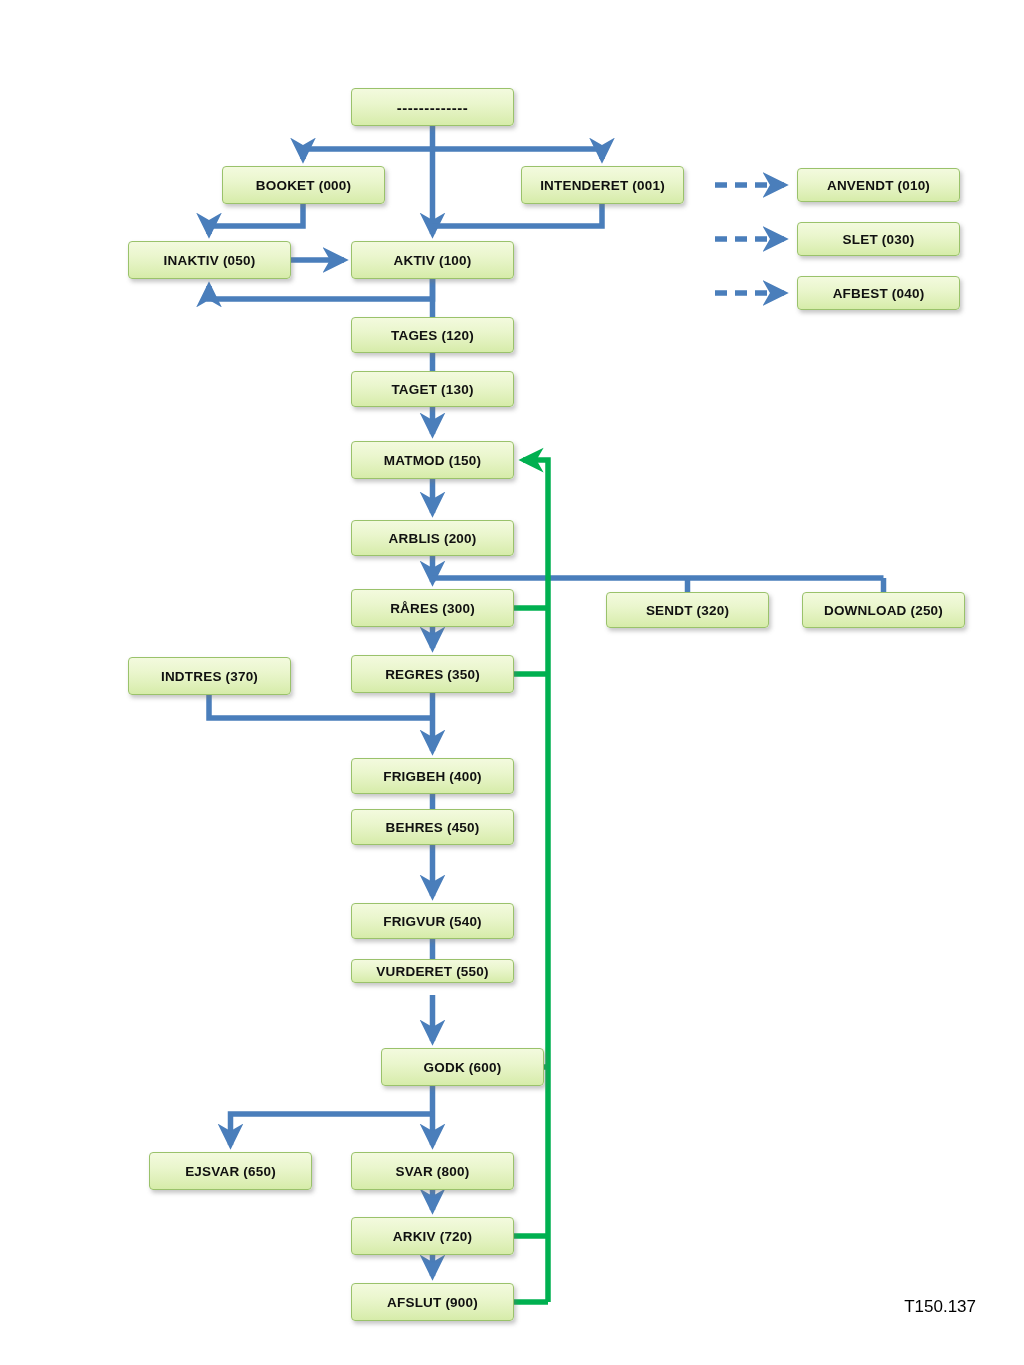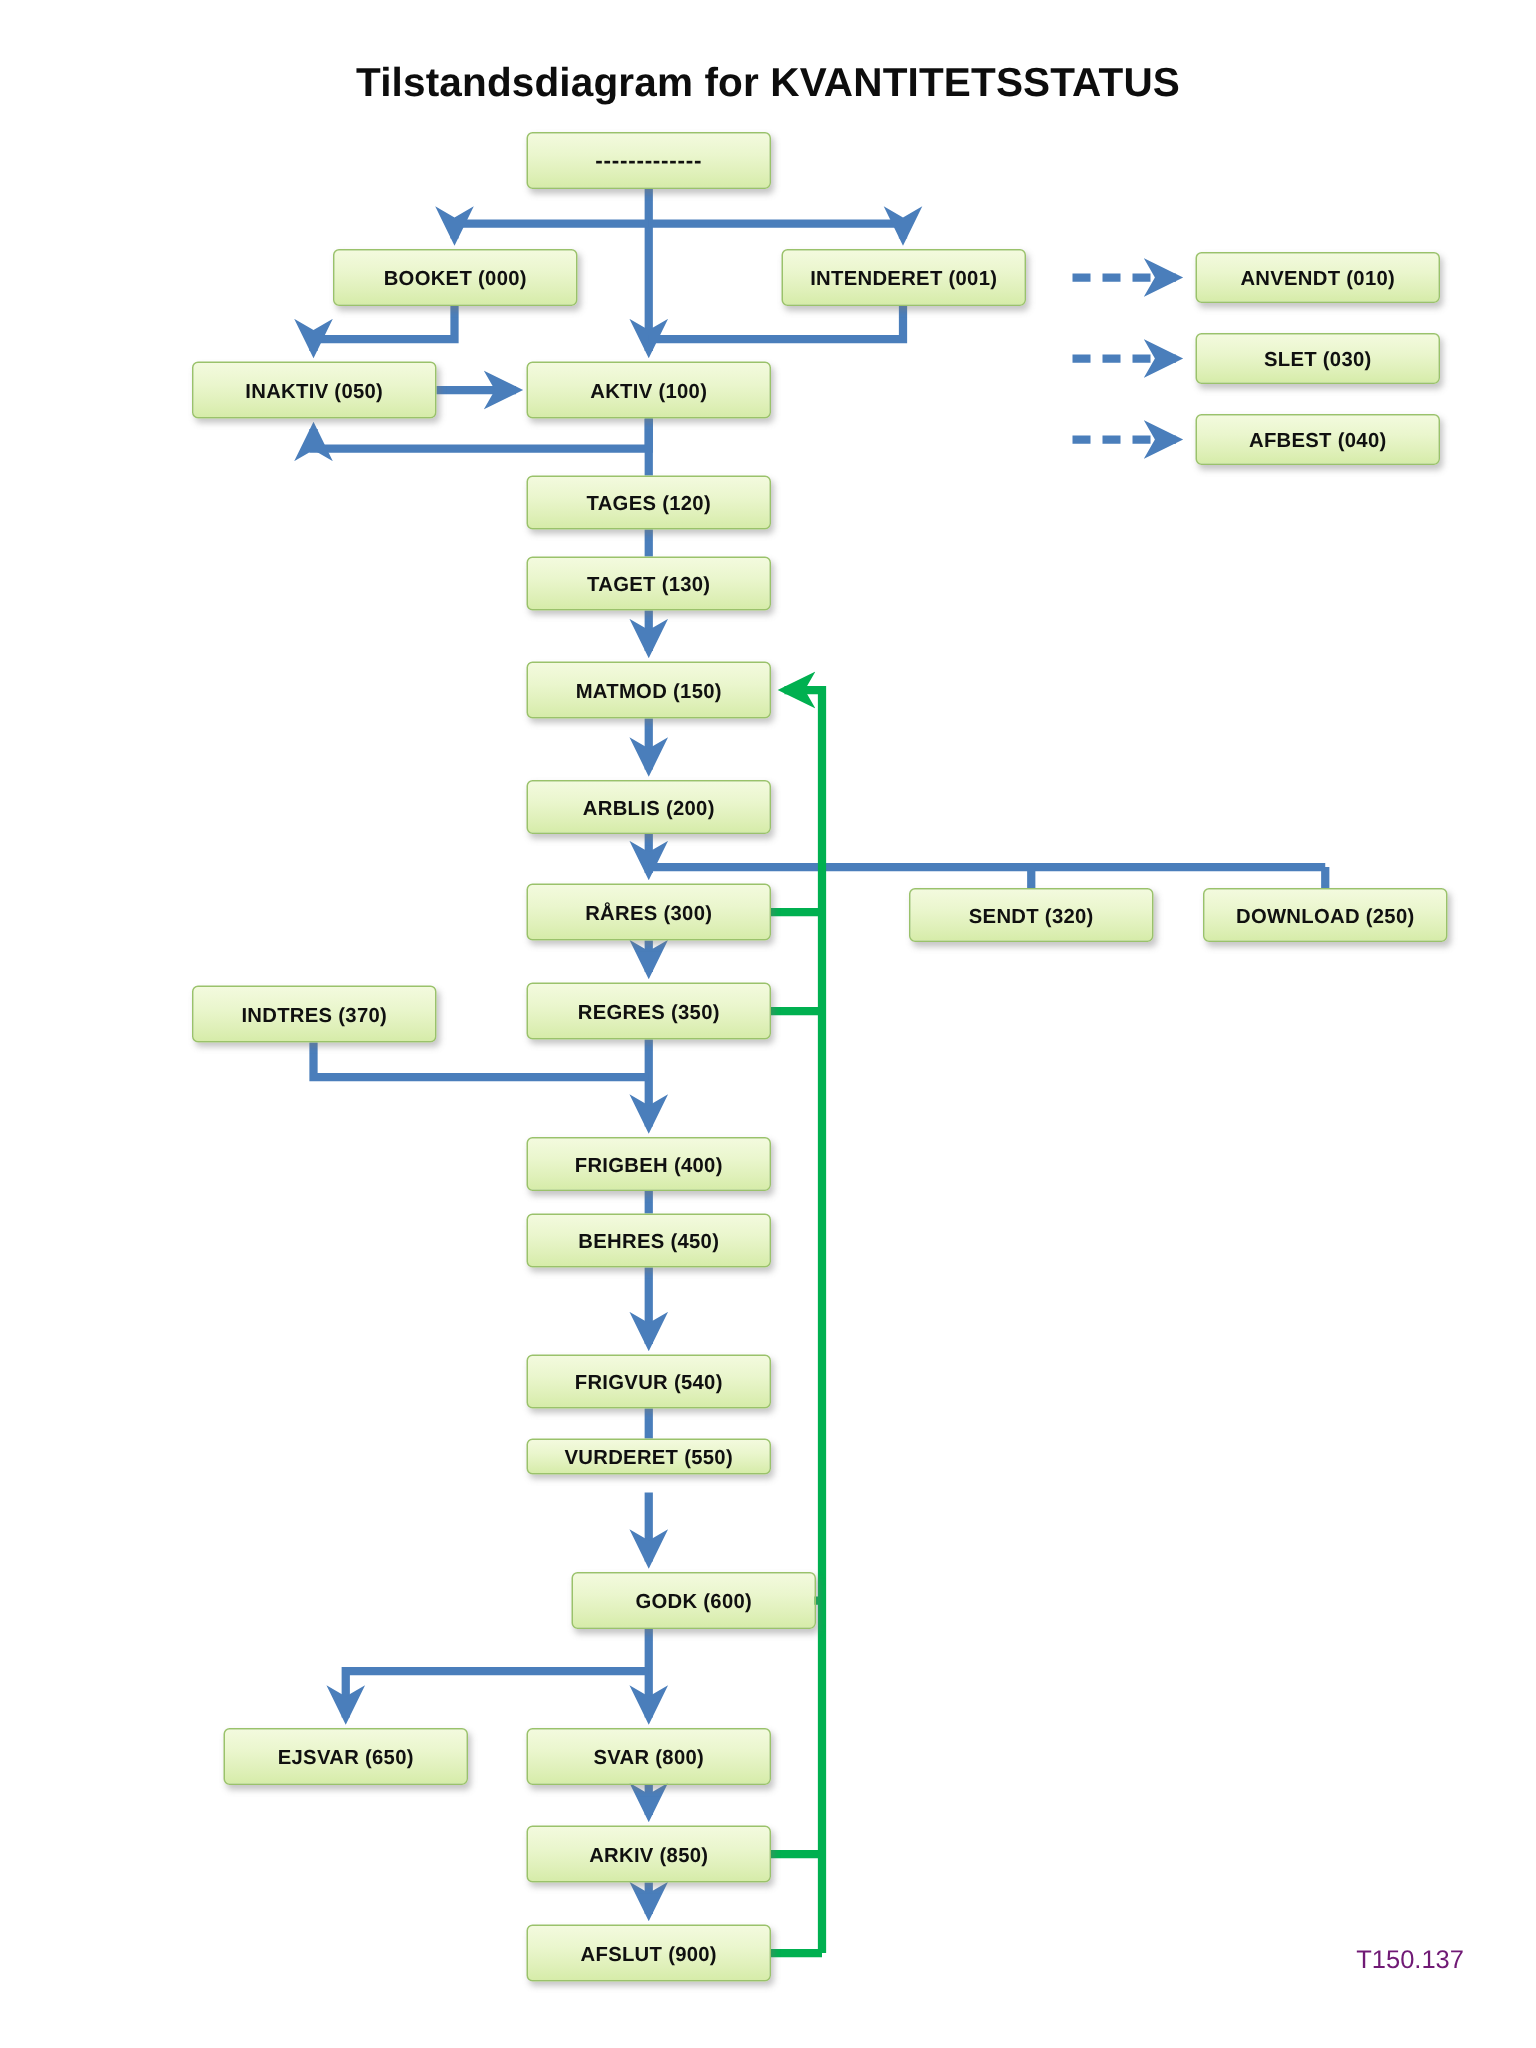--- a/index.html
+++ b/index.html
@@ -74,7 +74,6 @@
 
 <div id="canvas">
 
-  <div class="title">Tilstandsdiagram for KVANTITETSSTATUS</div>
 
   <svg id="edges" viewBox="0 0 1024 1365" width="1024" height="1365" xmlns="http://www.w3.org/2000/svg">
     <defs>

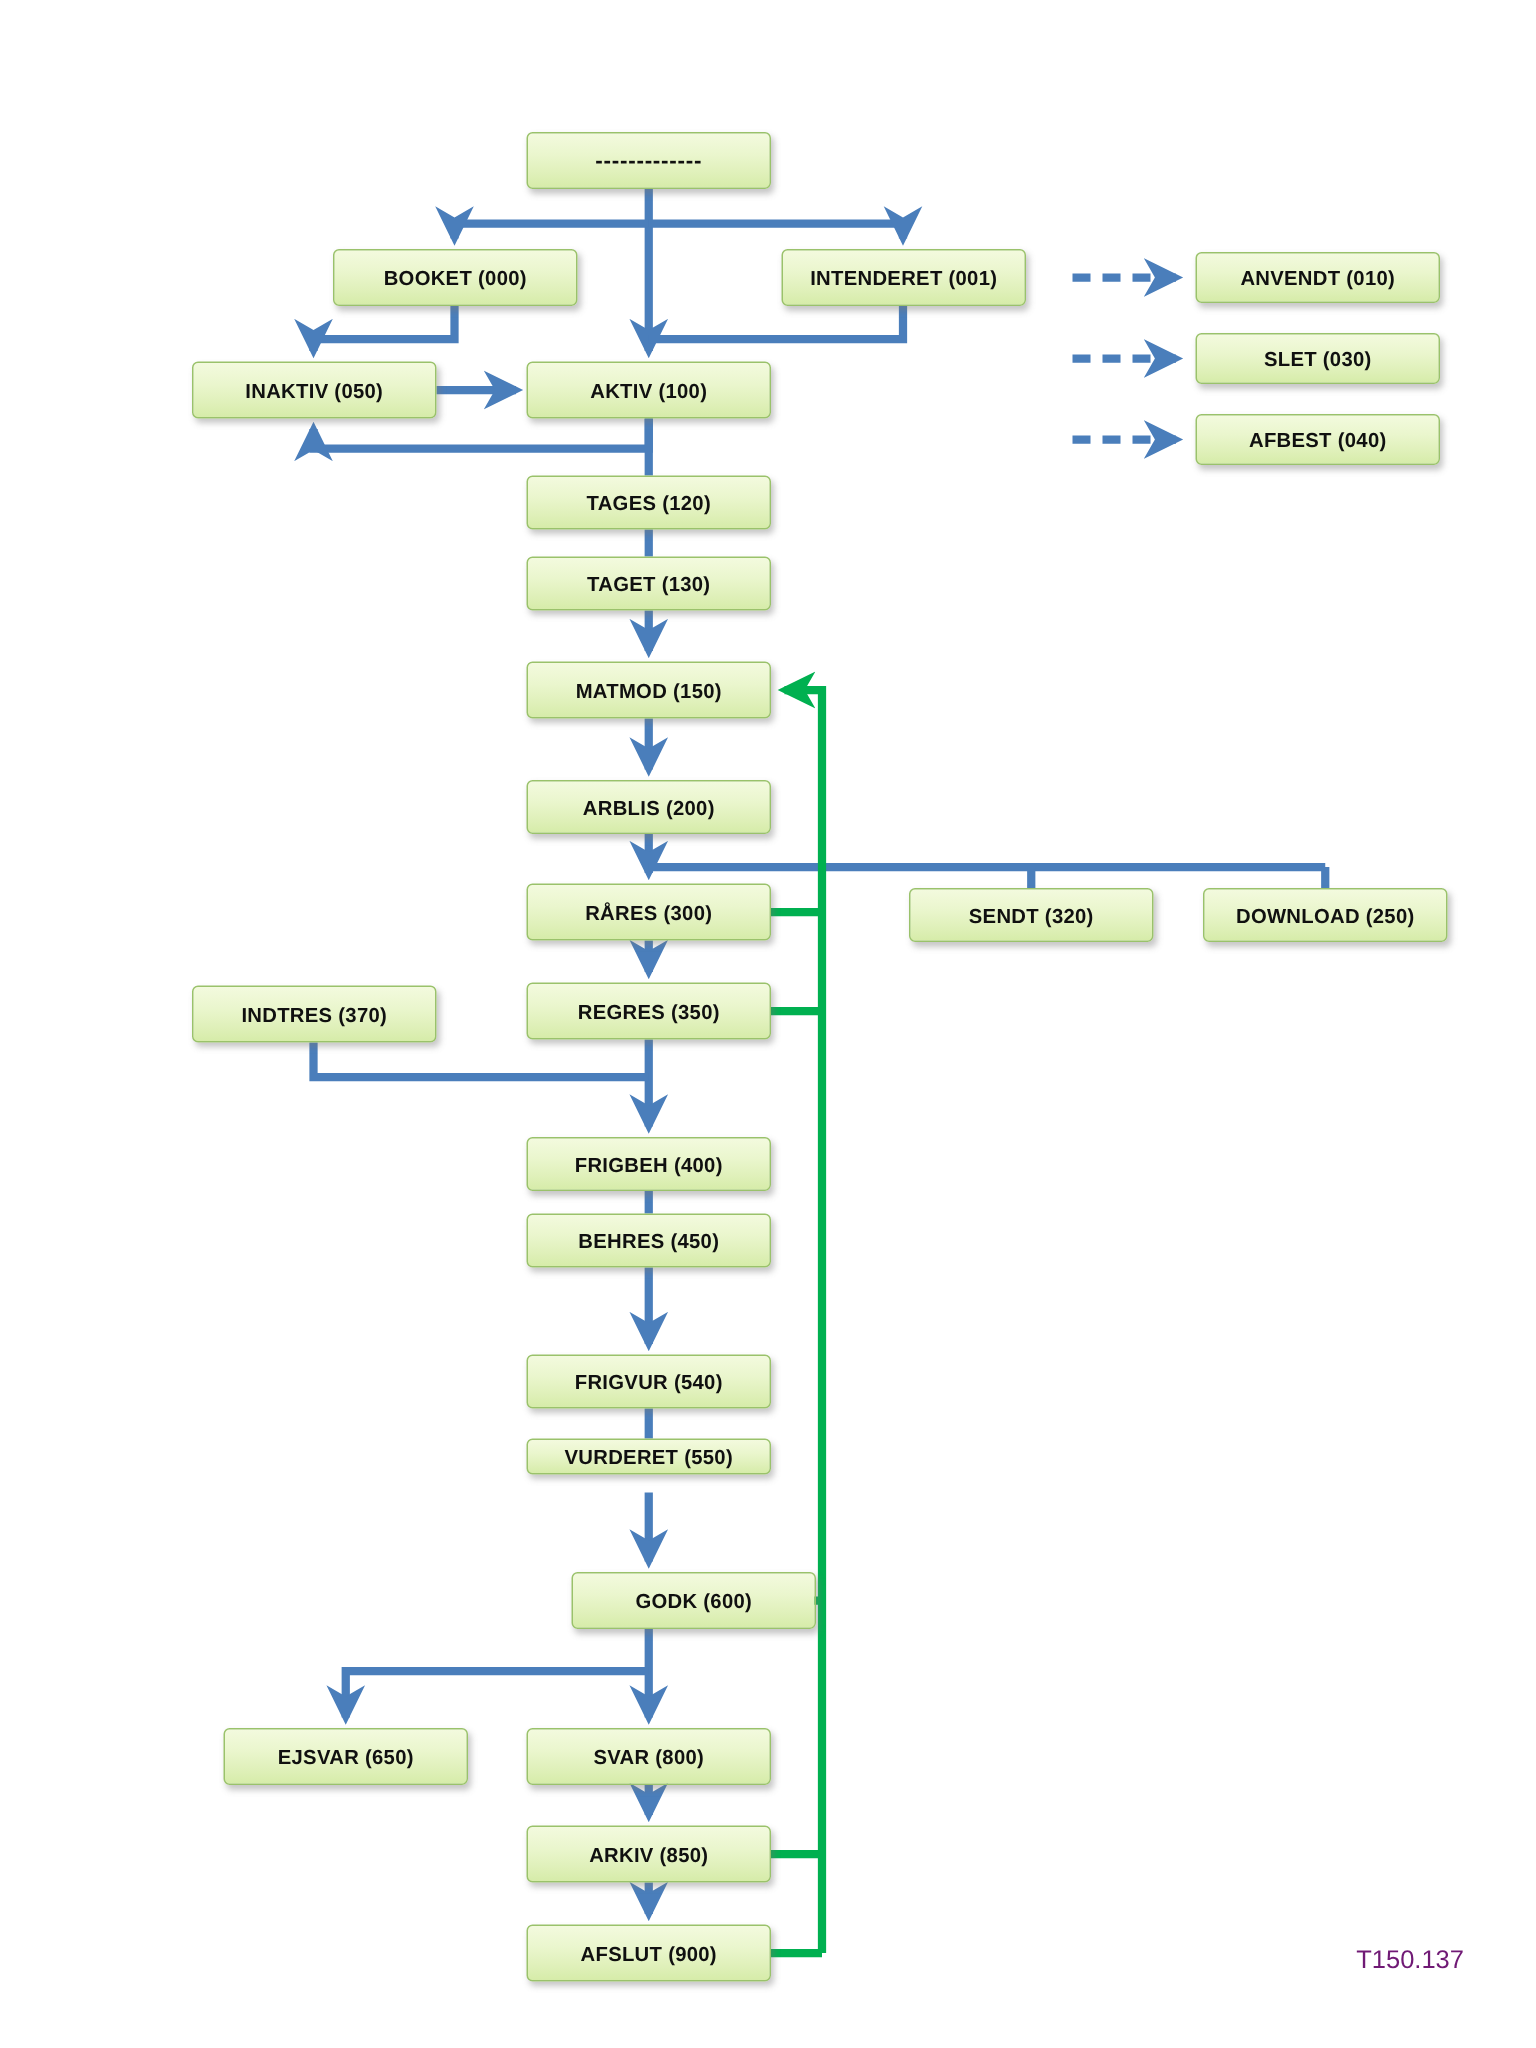--- a/index.html
+++ b/index.html
@@ -221,7 +221,7 @@
         <span>SVAR  (800)</span>
       </div>
       <div class="node" style="left: 351px; top: 1217px; width: 163px; height: 38px;">
-        <span>ARKIV  (850)</span>
+        <span>ARKIV  (720)</span>
       </div>
       <div class="node" style="left: 351px; top: 1283px; width: 163px; height: 38px;">
         <span>AFSLUT (900)</span>

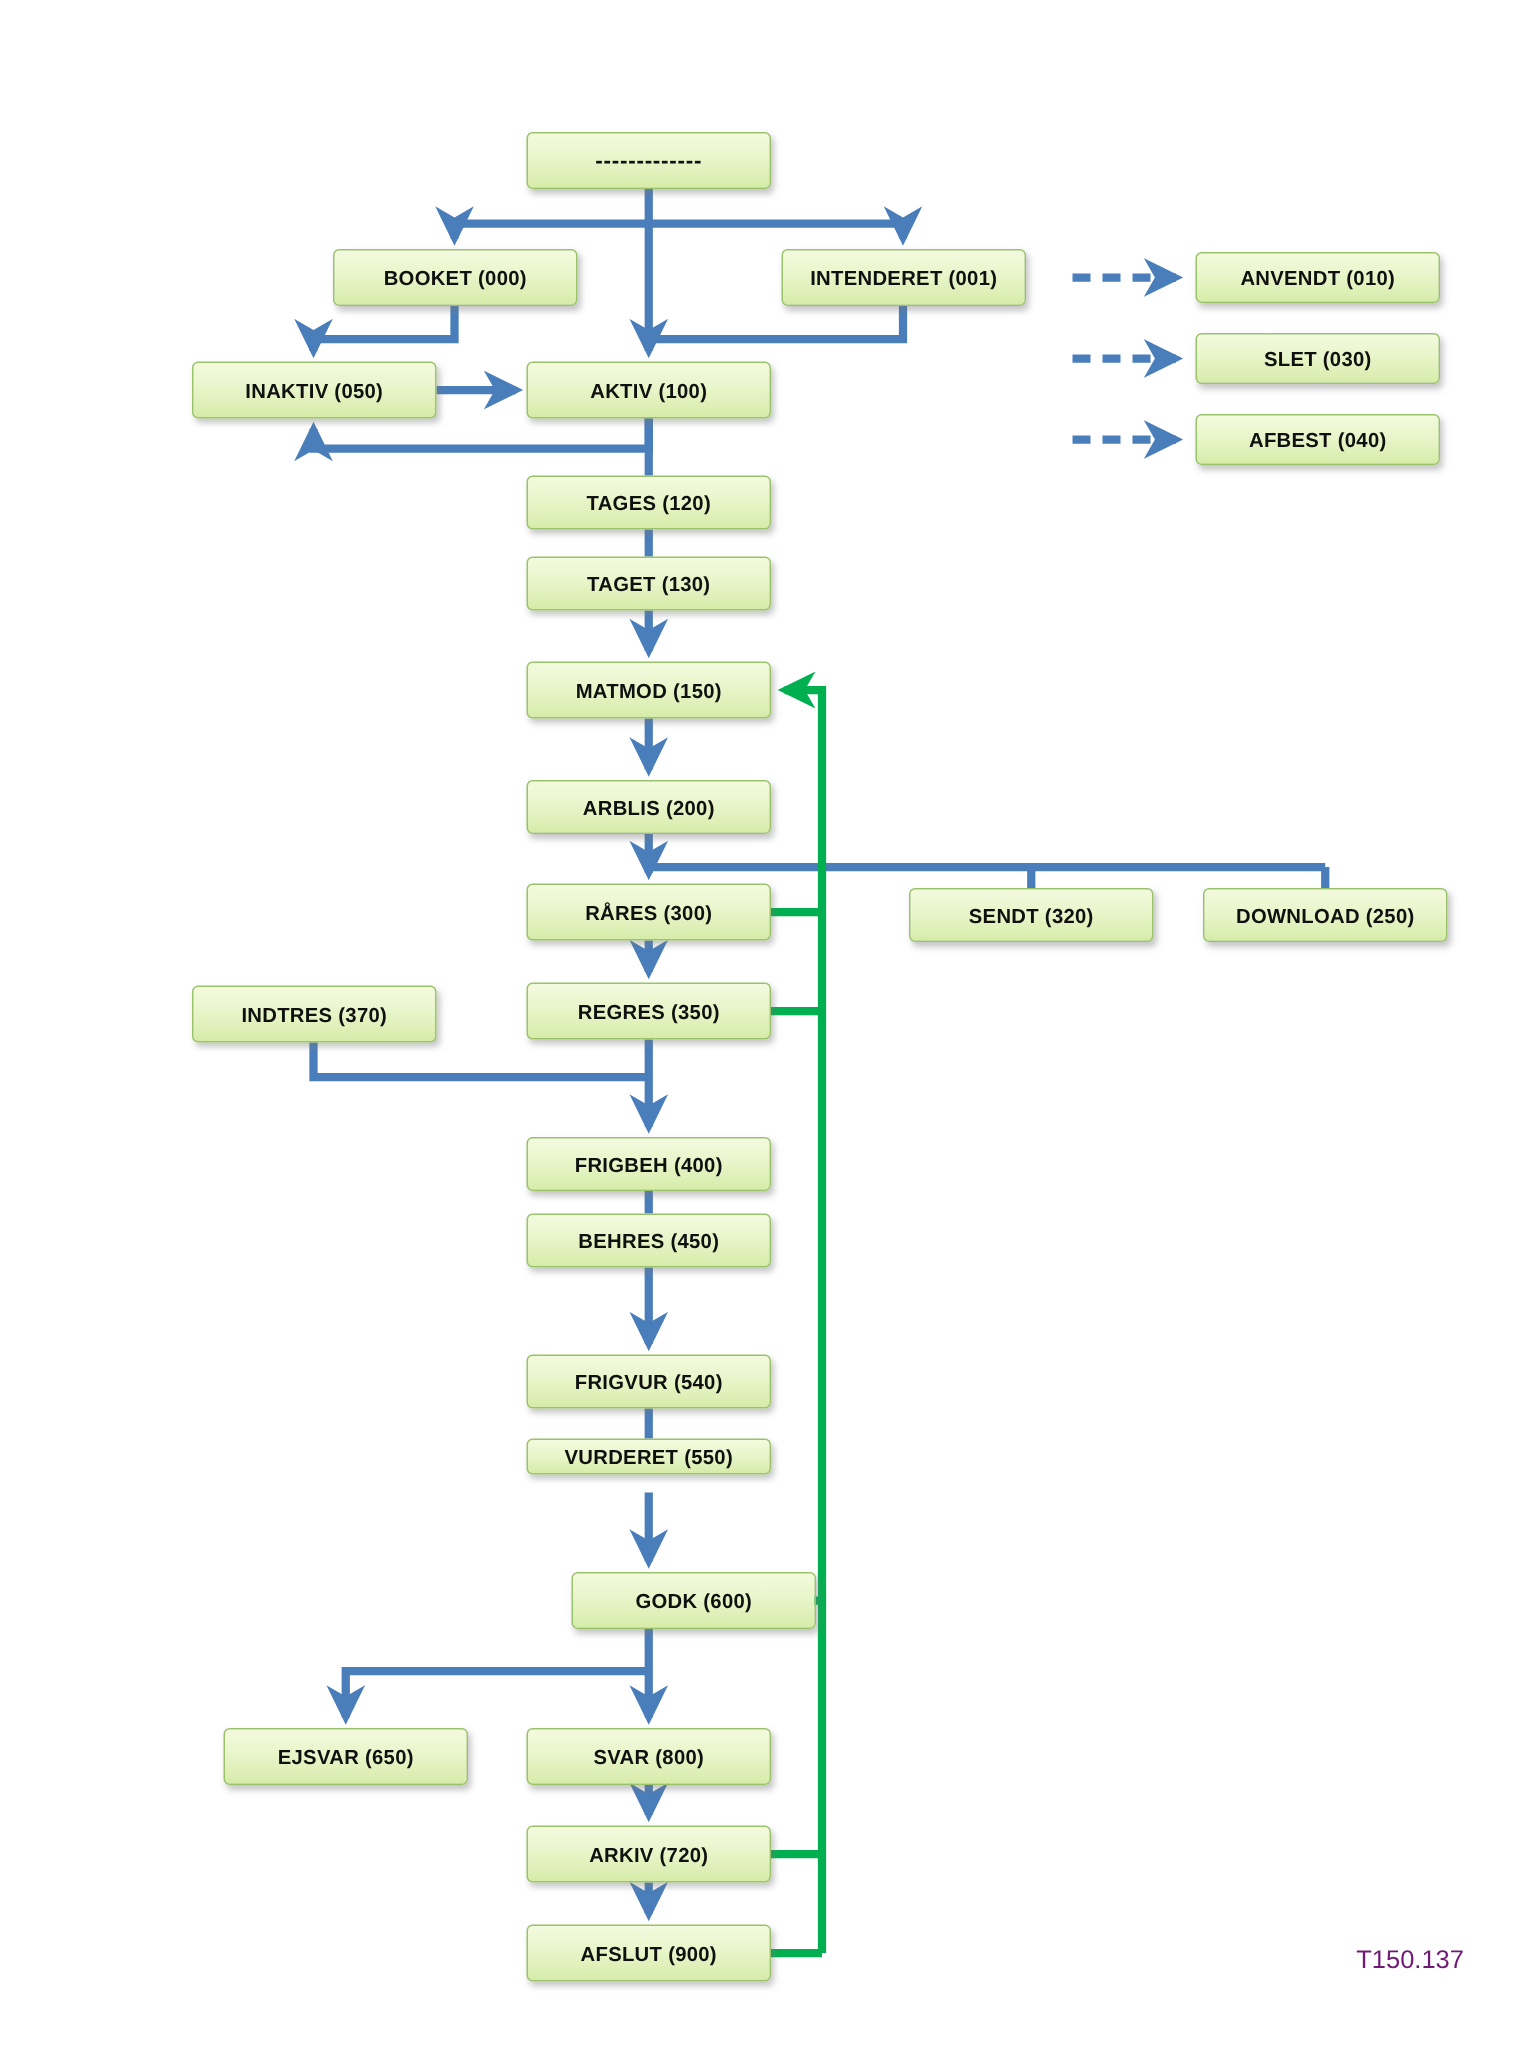--- a/index.html
+++ b/index.html
@@ -65,7 +65,7 @@
     right: 48px;
     bottom: 48px;
     font-size: 17px;
-    color: #701a75;
+    color: #000000;
     font-family: "Liberation Sans", sans-serif;
   }
 </style>

